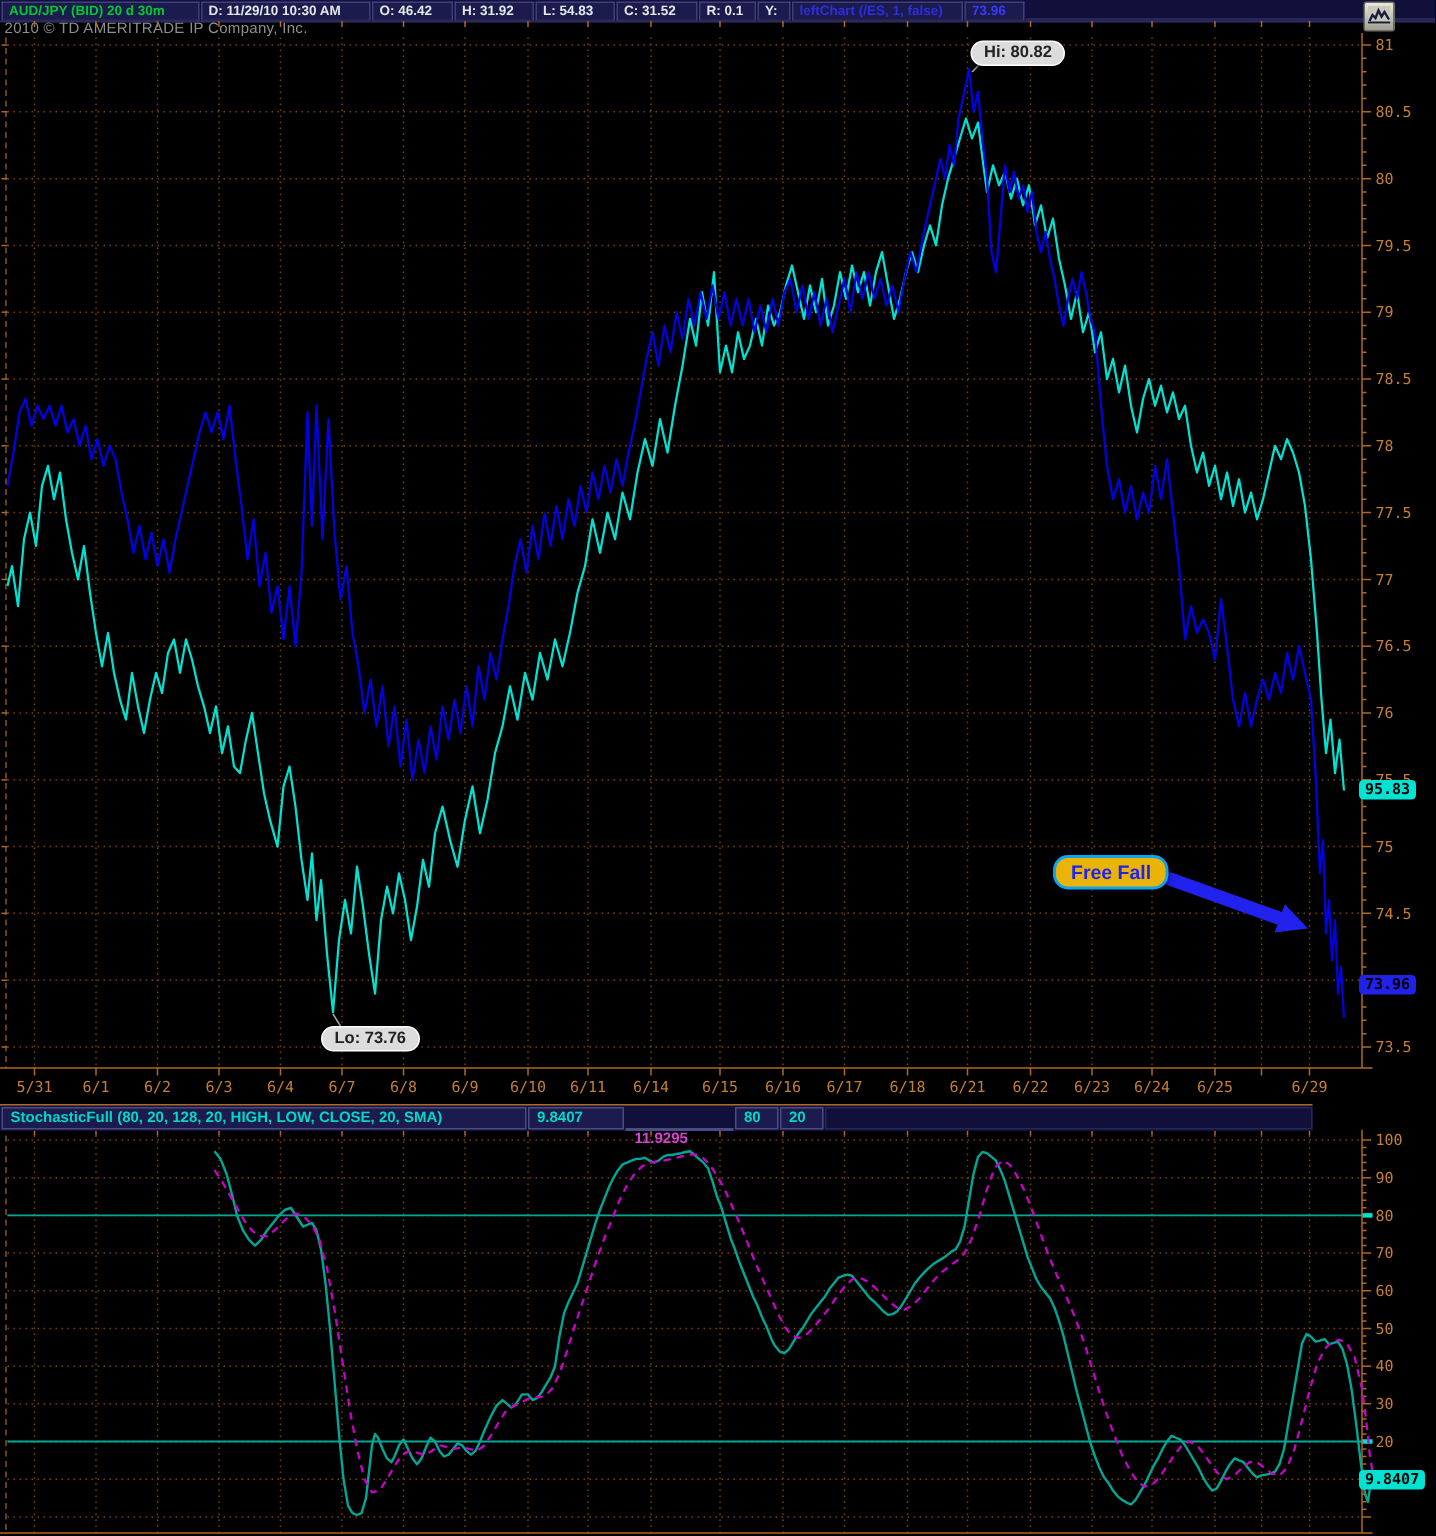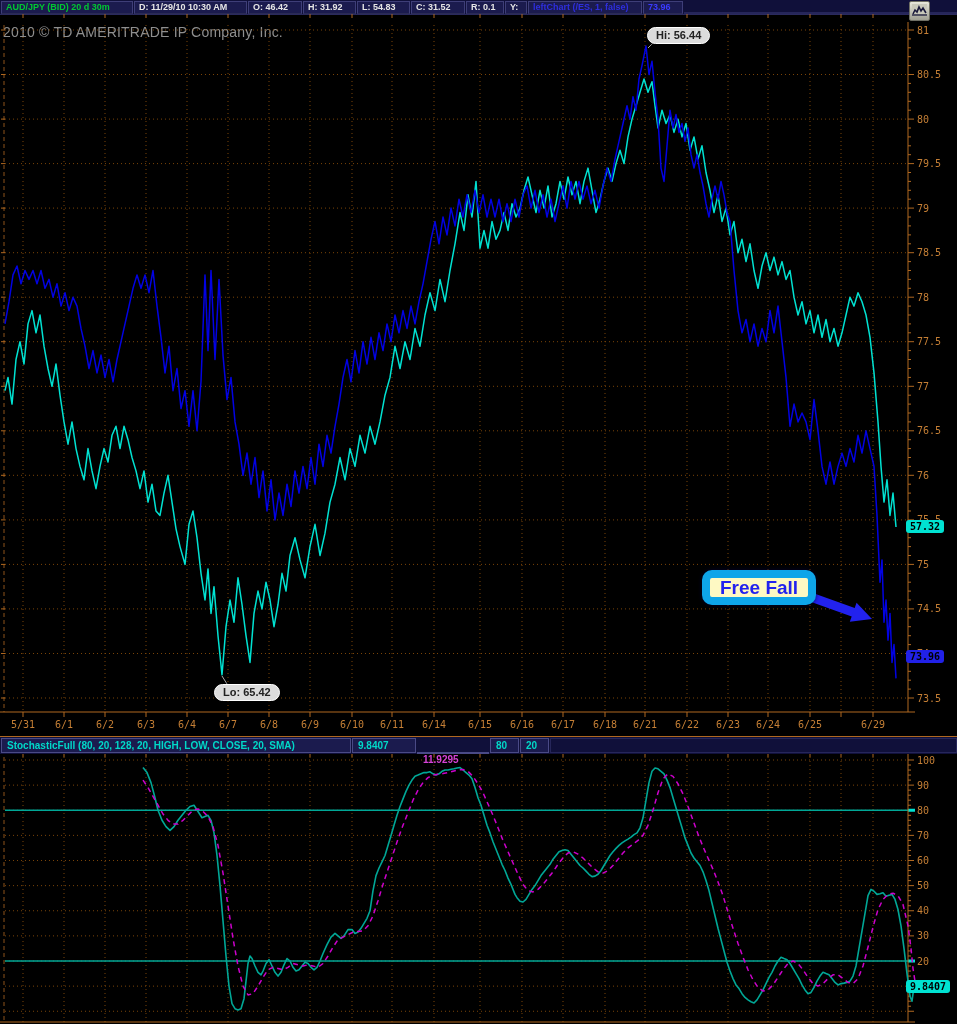--- a/index.html
+++ b/index.html
@@ -18,7 +18,7 @@
   .icon-btn{position:absolute;left:909px;top:1px;width:21px;height:20px;padding:0;
             background:linear-gradient(#E8E8DC,#9F9F93);border:1px solid #6E6E64;
             border-radius:2px;cursor:pointer;display:flex;align-items:center;justify-content:center;}
-  .copyright{position:absolute;left:3px;top:24px;color:#8F8F8F;font-size:14px;
+  .copyright{position:absolute;left:3px;top:14px;color:#8F8F8F;font-size:10px;
              letter-spacing:0.2px;}
   
   #main-svg{position:absolute;left:0;top:14px;}

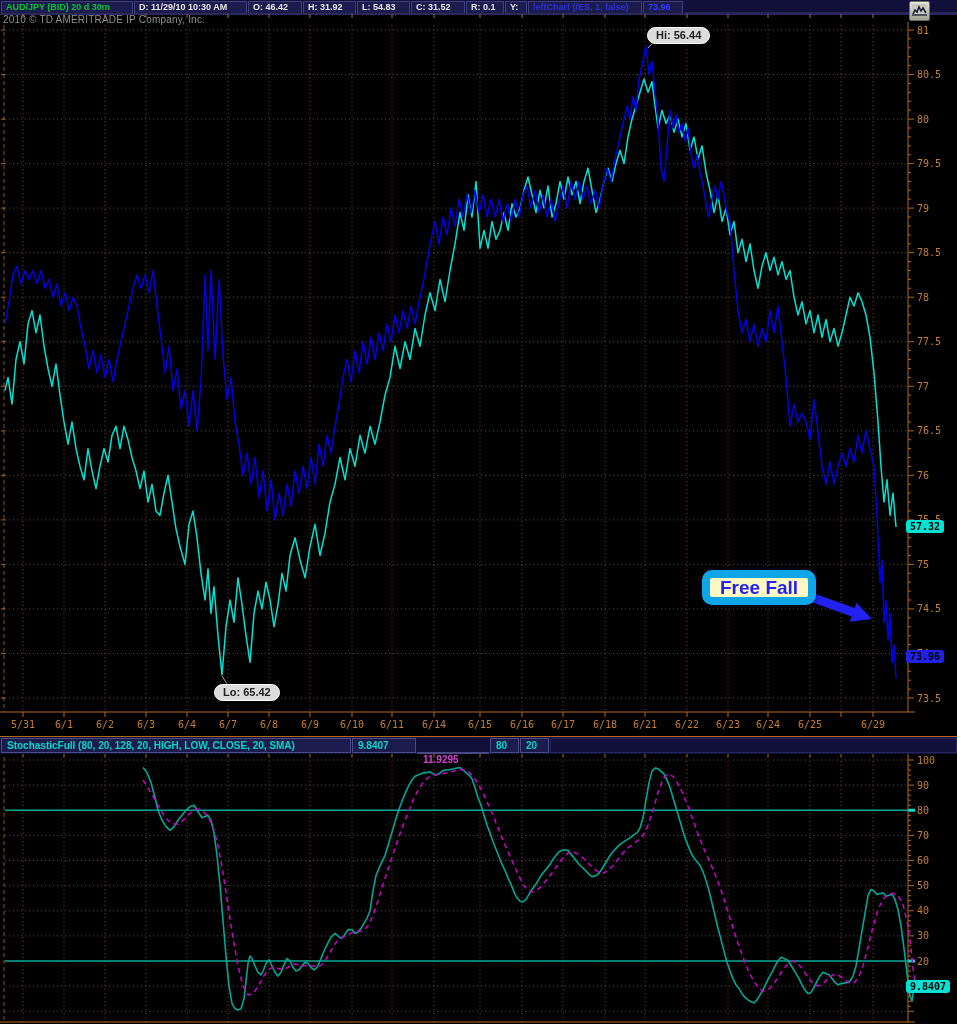--- a/index.html
+++ b/index.html
@@ -437,7 +437,7 @@
   <div class="badge bl" style="left:906px;top:650px;">73.96</div>
   <div class="badge cy" style="left:906px;top:980px;">9.8407</div>
 
-  <div class="bubble" style="left:647px;top:27px;">Hi: 56.44</div>
+  <div class="bubble" style="left:647px;top:27px;">Hi: 80.82</div>
   <div class="bubble" style="left:214px;top:684px;">Lo: 65.42</div>
 
   <div class="freefall" style="left:702px;top:570px;">Free Fall</div>

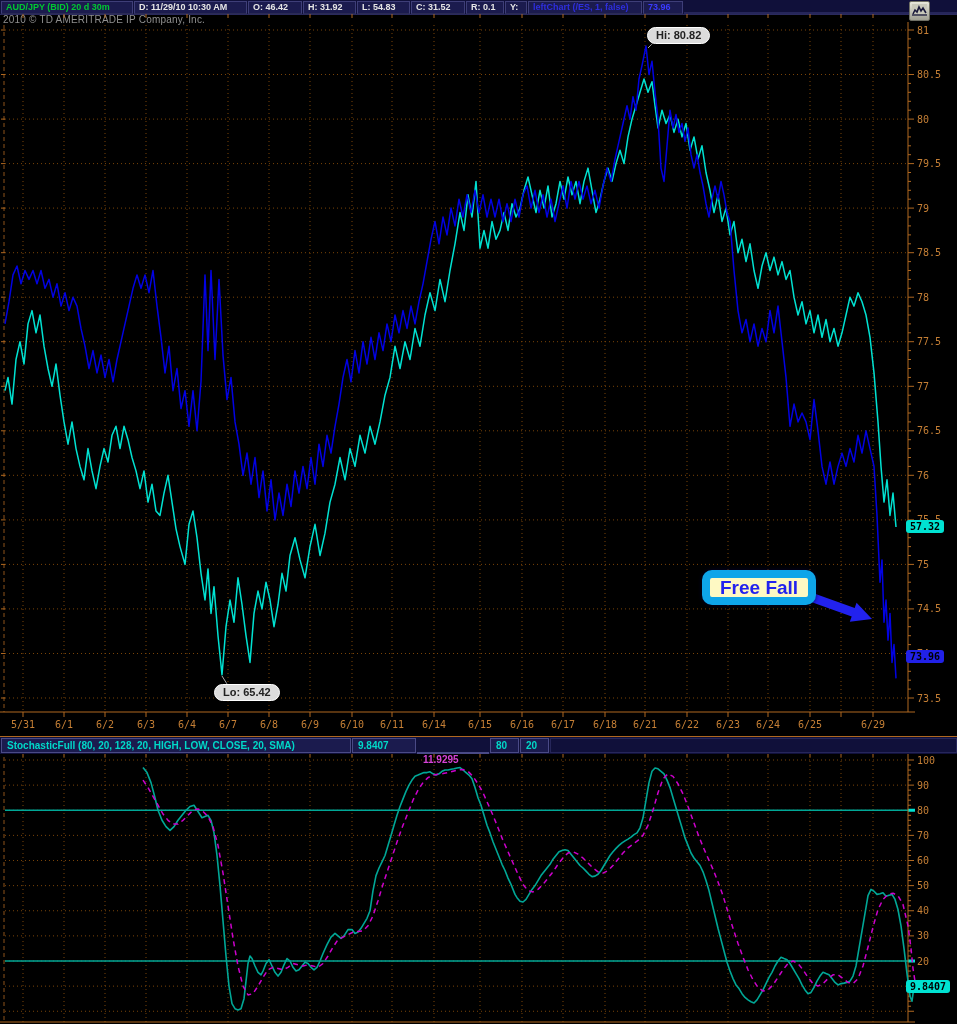--- a/index.html
+++ b/index.html
@@ -433,7 +433,7 @@
     <div class="scell fill"></div>
   </div>
 
-  <div class="badge cy" style="left:906px;top:520px;">57.32</div>
+  <div class="badge cy" style="left:906px;top:520px;">95.83</div>
   <div class="badge bl" style="left:906px;top:650px;">73.96</div>
   <div class="badge cy" style="left:906px;top:980px;">9.8407</div>
 

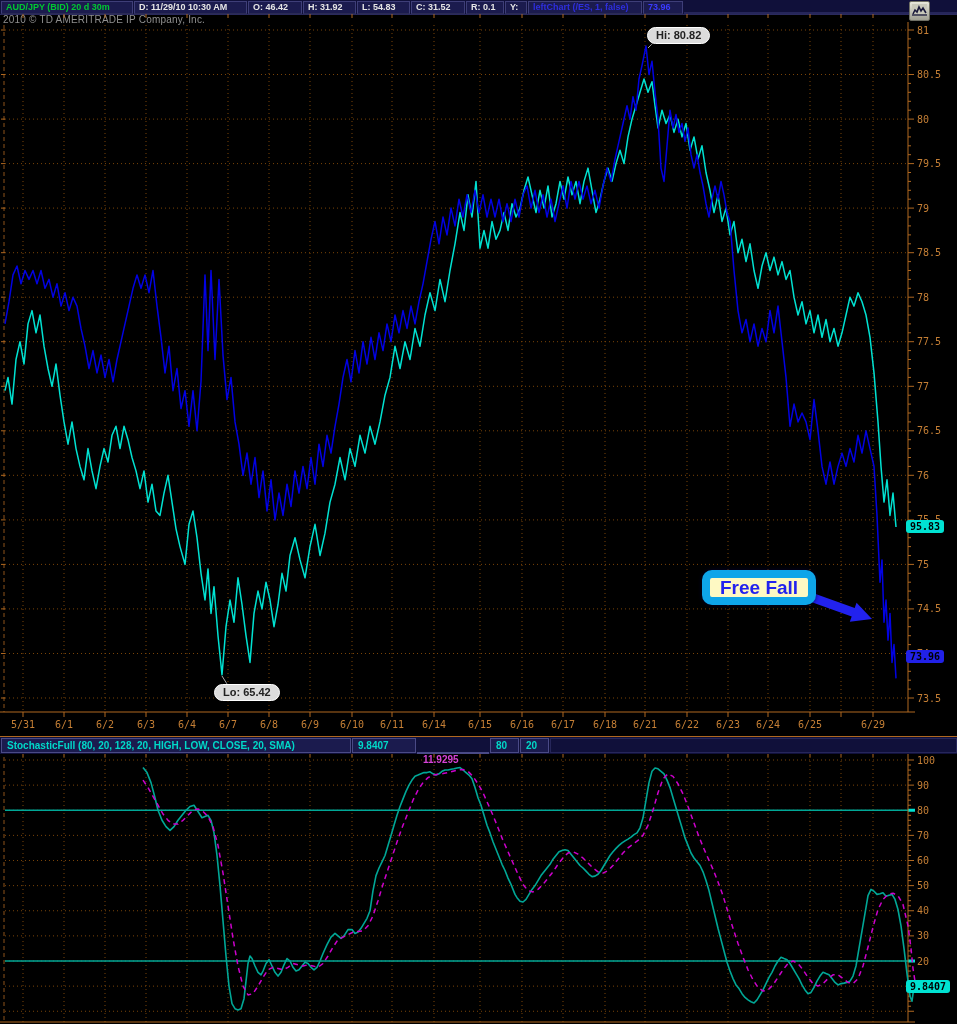--- a/index.html
+++ b/index.html
@@ -39,8 +39,8 @@
   .bubble{position:absolute;background:#DCDCDC;color:#222;font-size:11px;font-weight:bold;
           padding:1px 8px;border-radius:9px;border:1px solid #FFFFFF;
           box-shadow:0 1px 3px rgba(0,0,0,0.9);line-height:13px;white-space:nowrap;}
-  .freefall{position:absolute;background:#fef9c3;color:#2222EE;font-size:19px;font-weight:bold;
-            padding:1px 10px;border:8px solid #0ea5e9;border-radius:10px;line-height:17px;
+  .freefall{position:absolute;background:#eab308;color:#2222EE;font-size:13px;font-weight:bold;
+            padding:1px 10px;border:2px solid #0ea5e9;border-radius:10px;line-height:17px;
             box-shadow:0 0 4px rgba(0,0,60,0.8);cursor:move;white-space:nowrap;}
 </style>
 </head>

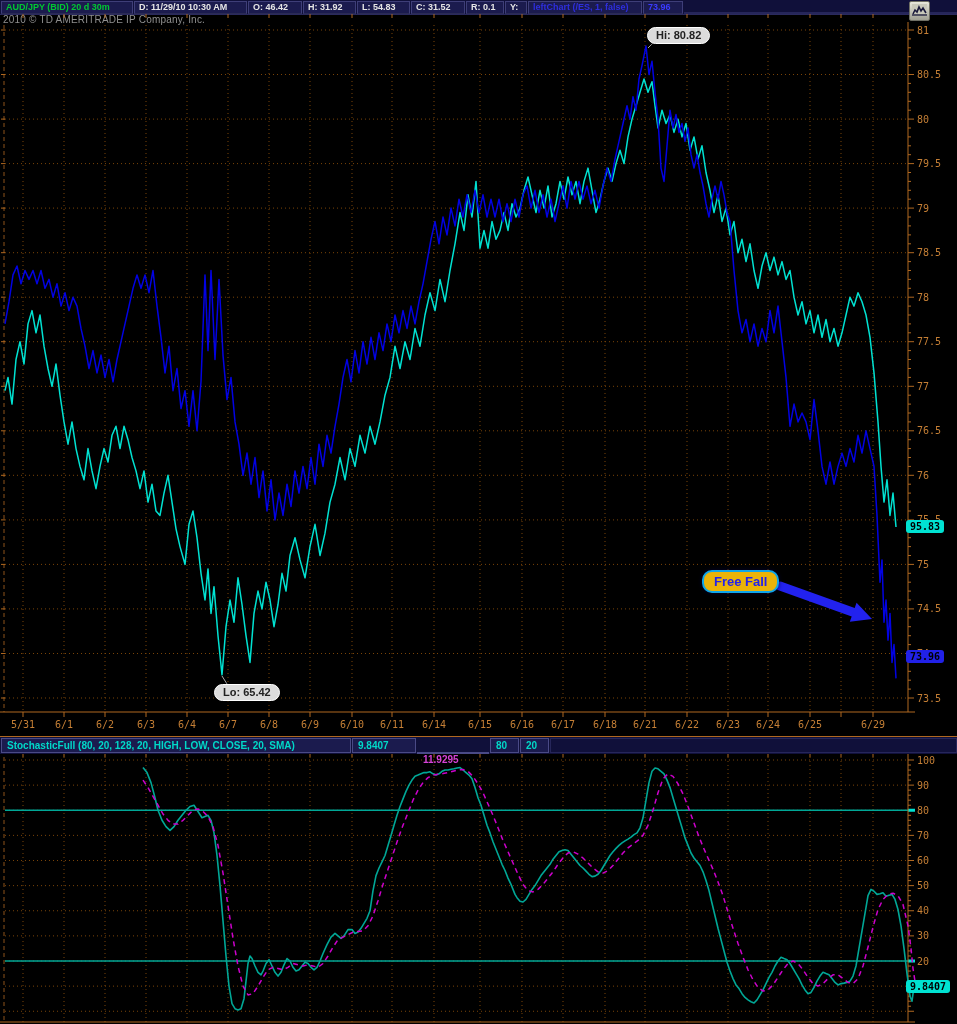--- a/index.html
+++ b/index.html
@@ -438,7 +438,7 @@
   <div class="badge cy" style="left:906px;top:980px;">9.8407</div>
 
   <div class="bubble" style="left:647px;top:27px;">Hi: 80.82</div>
-  <div class="bubble" style="left:214px;top:684px;">Lo: 65.42</div>
+  <div class="bubble" style="left:214px;top:684px;">Lo: 73.76</div>
 
   <div class="freefall" style="left:702px;top:570px;">Free Fall</div>
 

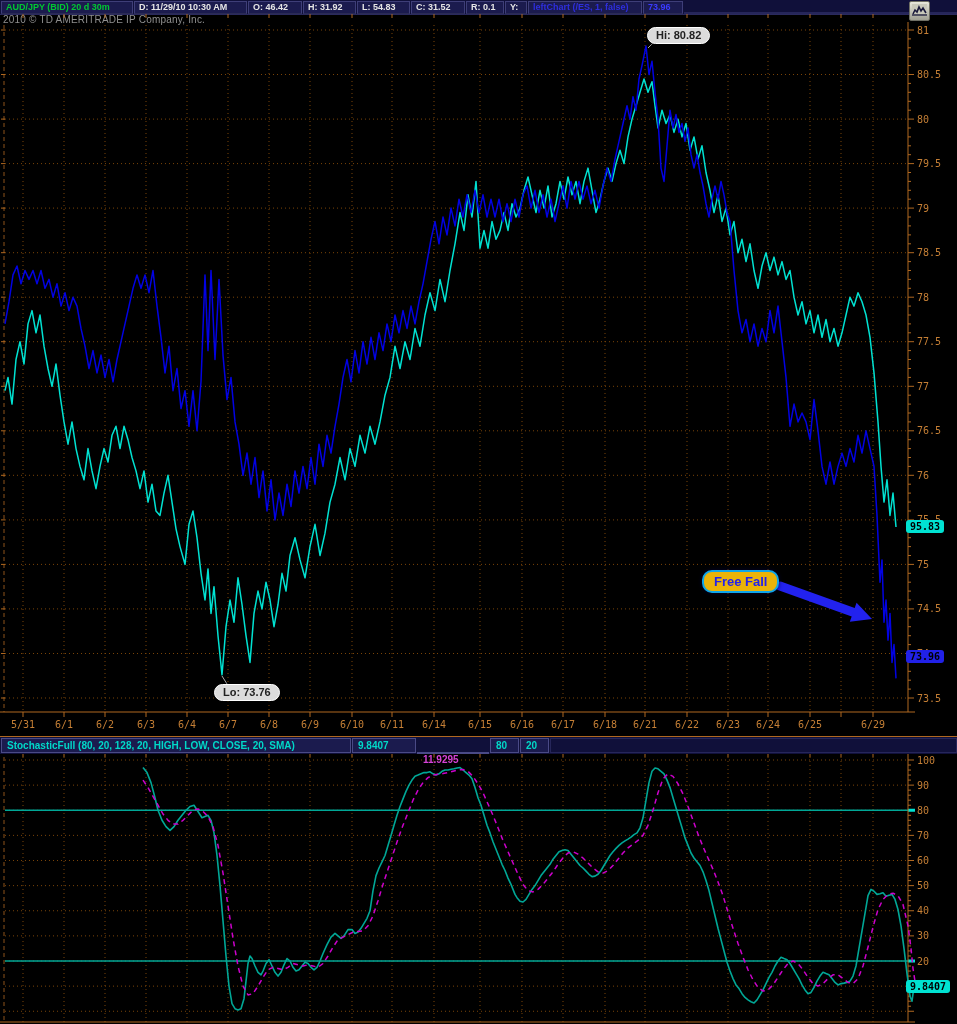--- a/index.html
+++ b/index.html
@@ -24,7 +24,7 @@
   #main-svg{position:absolute;left:0;top:14px;}
   #stoch-svg{position:absolute;left:0;top:753px;}
   
-  .sbar{position:absolute;left:0;top:736px;width:957px;height:17px;background:#10103A;
+  .sbar{position:absolute;left:0;top:736px;width:875px;height:17px;background:#10103A;
         border-top:1px solid #B06820;display:flex;align-items:stretch;}
   .scell{background:#1B1B4E;border:1px solid #4A4A86;margin:1px 0 1px 1px;
          font-size:10px;font-weight:bold;line-height:13px;padding:0 5px;white-space:nowrap;}

